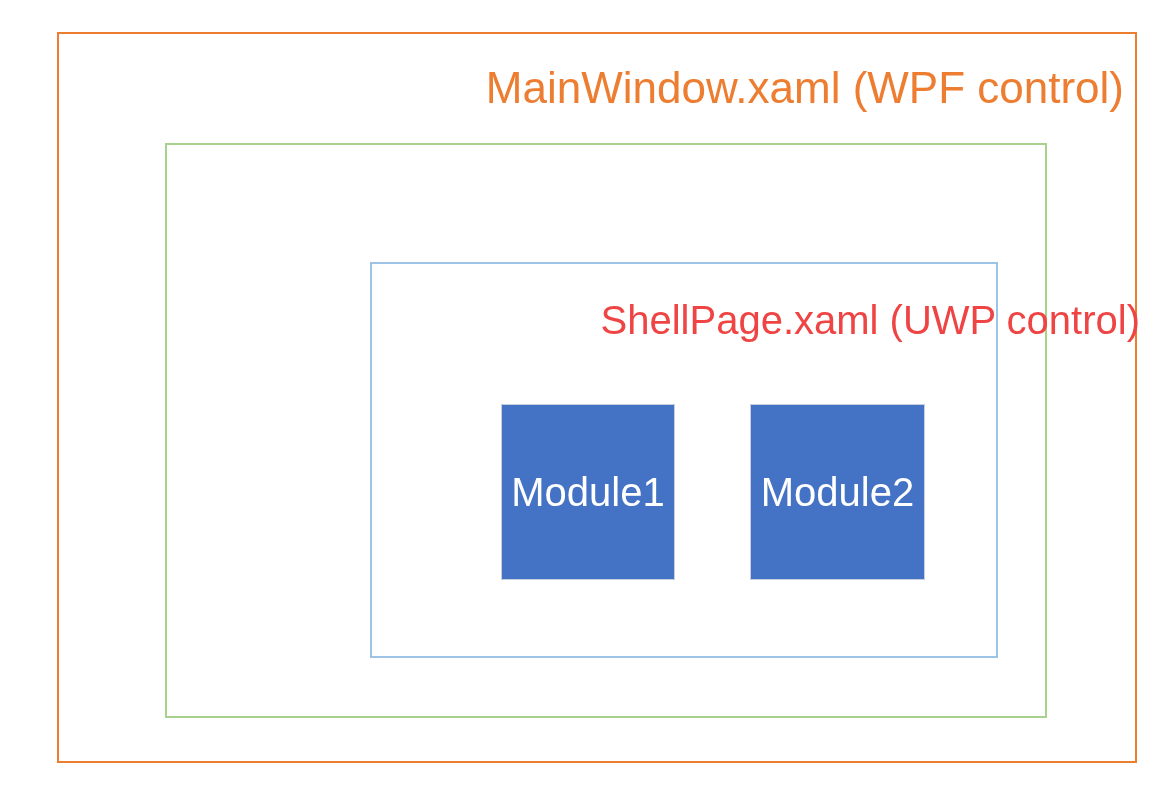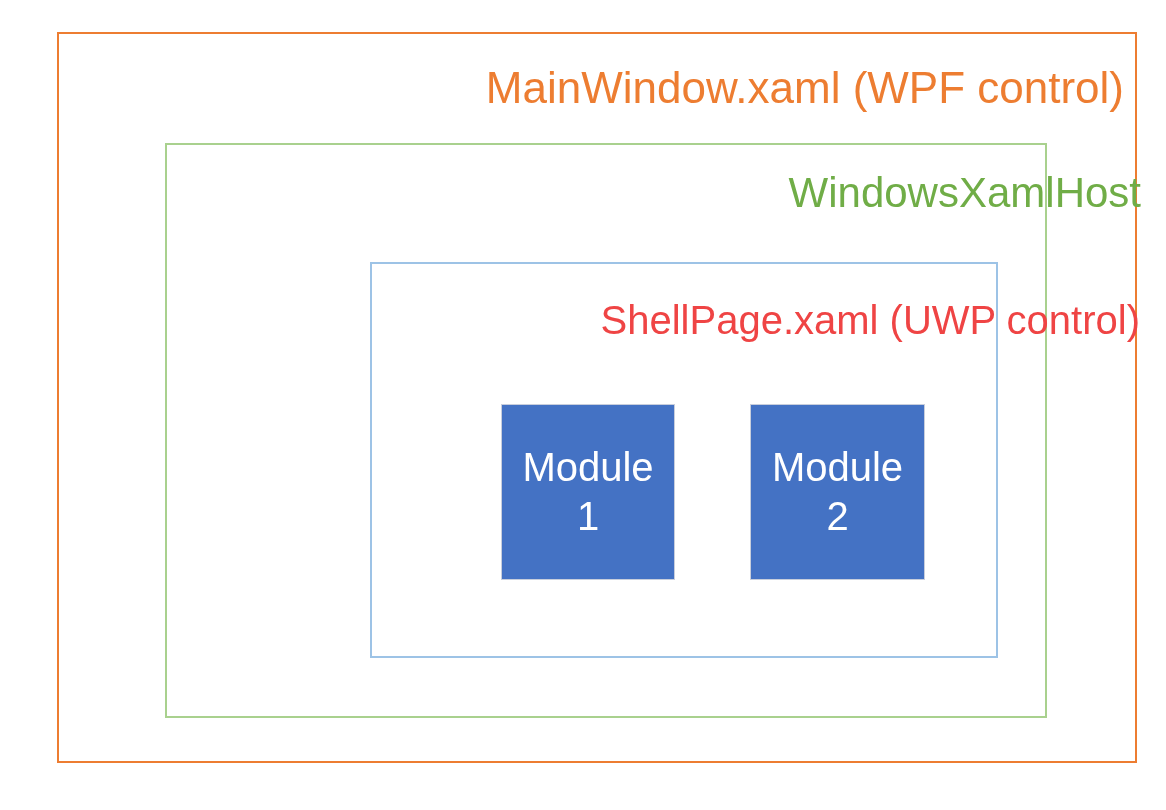--- a/index.html
+++ b/index.html
@@ -125,7 +125,6 @@
 
   <div class="box-xamlhost"></div>
 
-  <div class="label label-xamlhost">WindowsXamlHost</div>
 
   <div class="box-shellpage"></div>
 

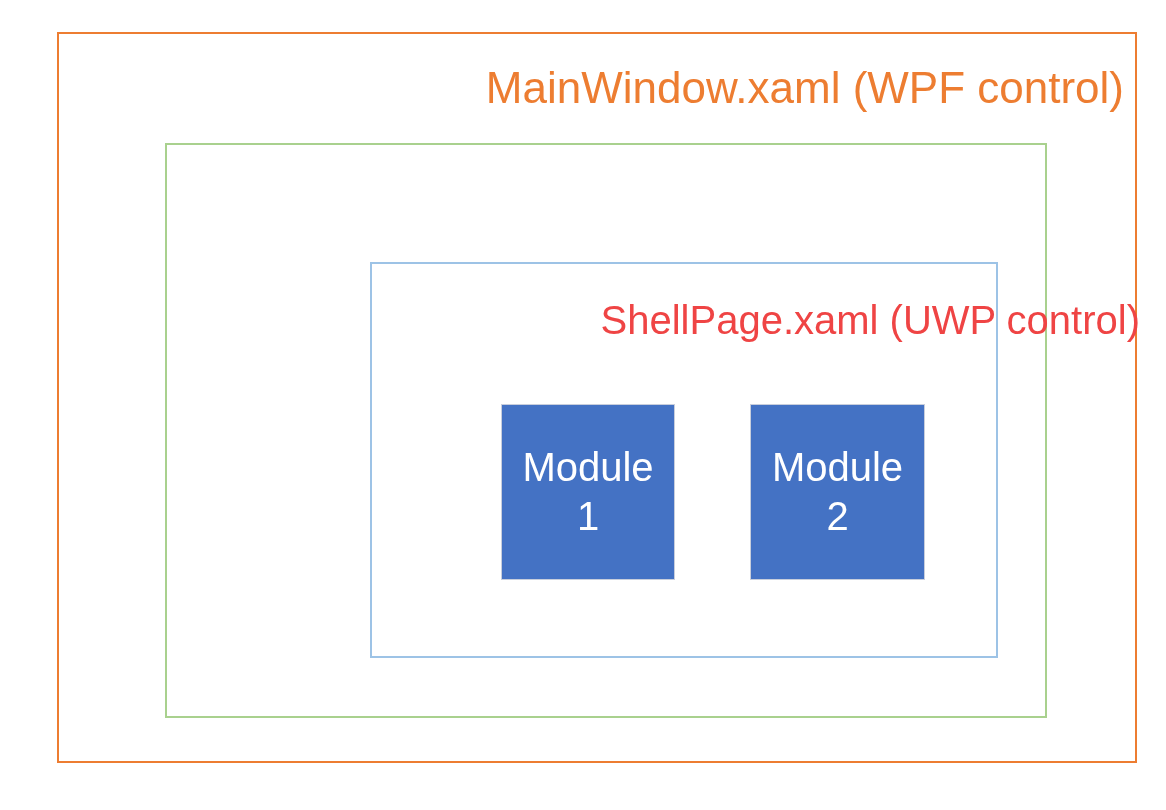--- a/index.html
+++ b/index.html
@@ -96,7 +96,6 @@
     line-height: 1.22;
     text-align: center;
     display: flex;
-    flex-direction: column;
     align-items: center;
     justify-content: center;
   }

